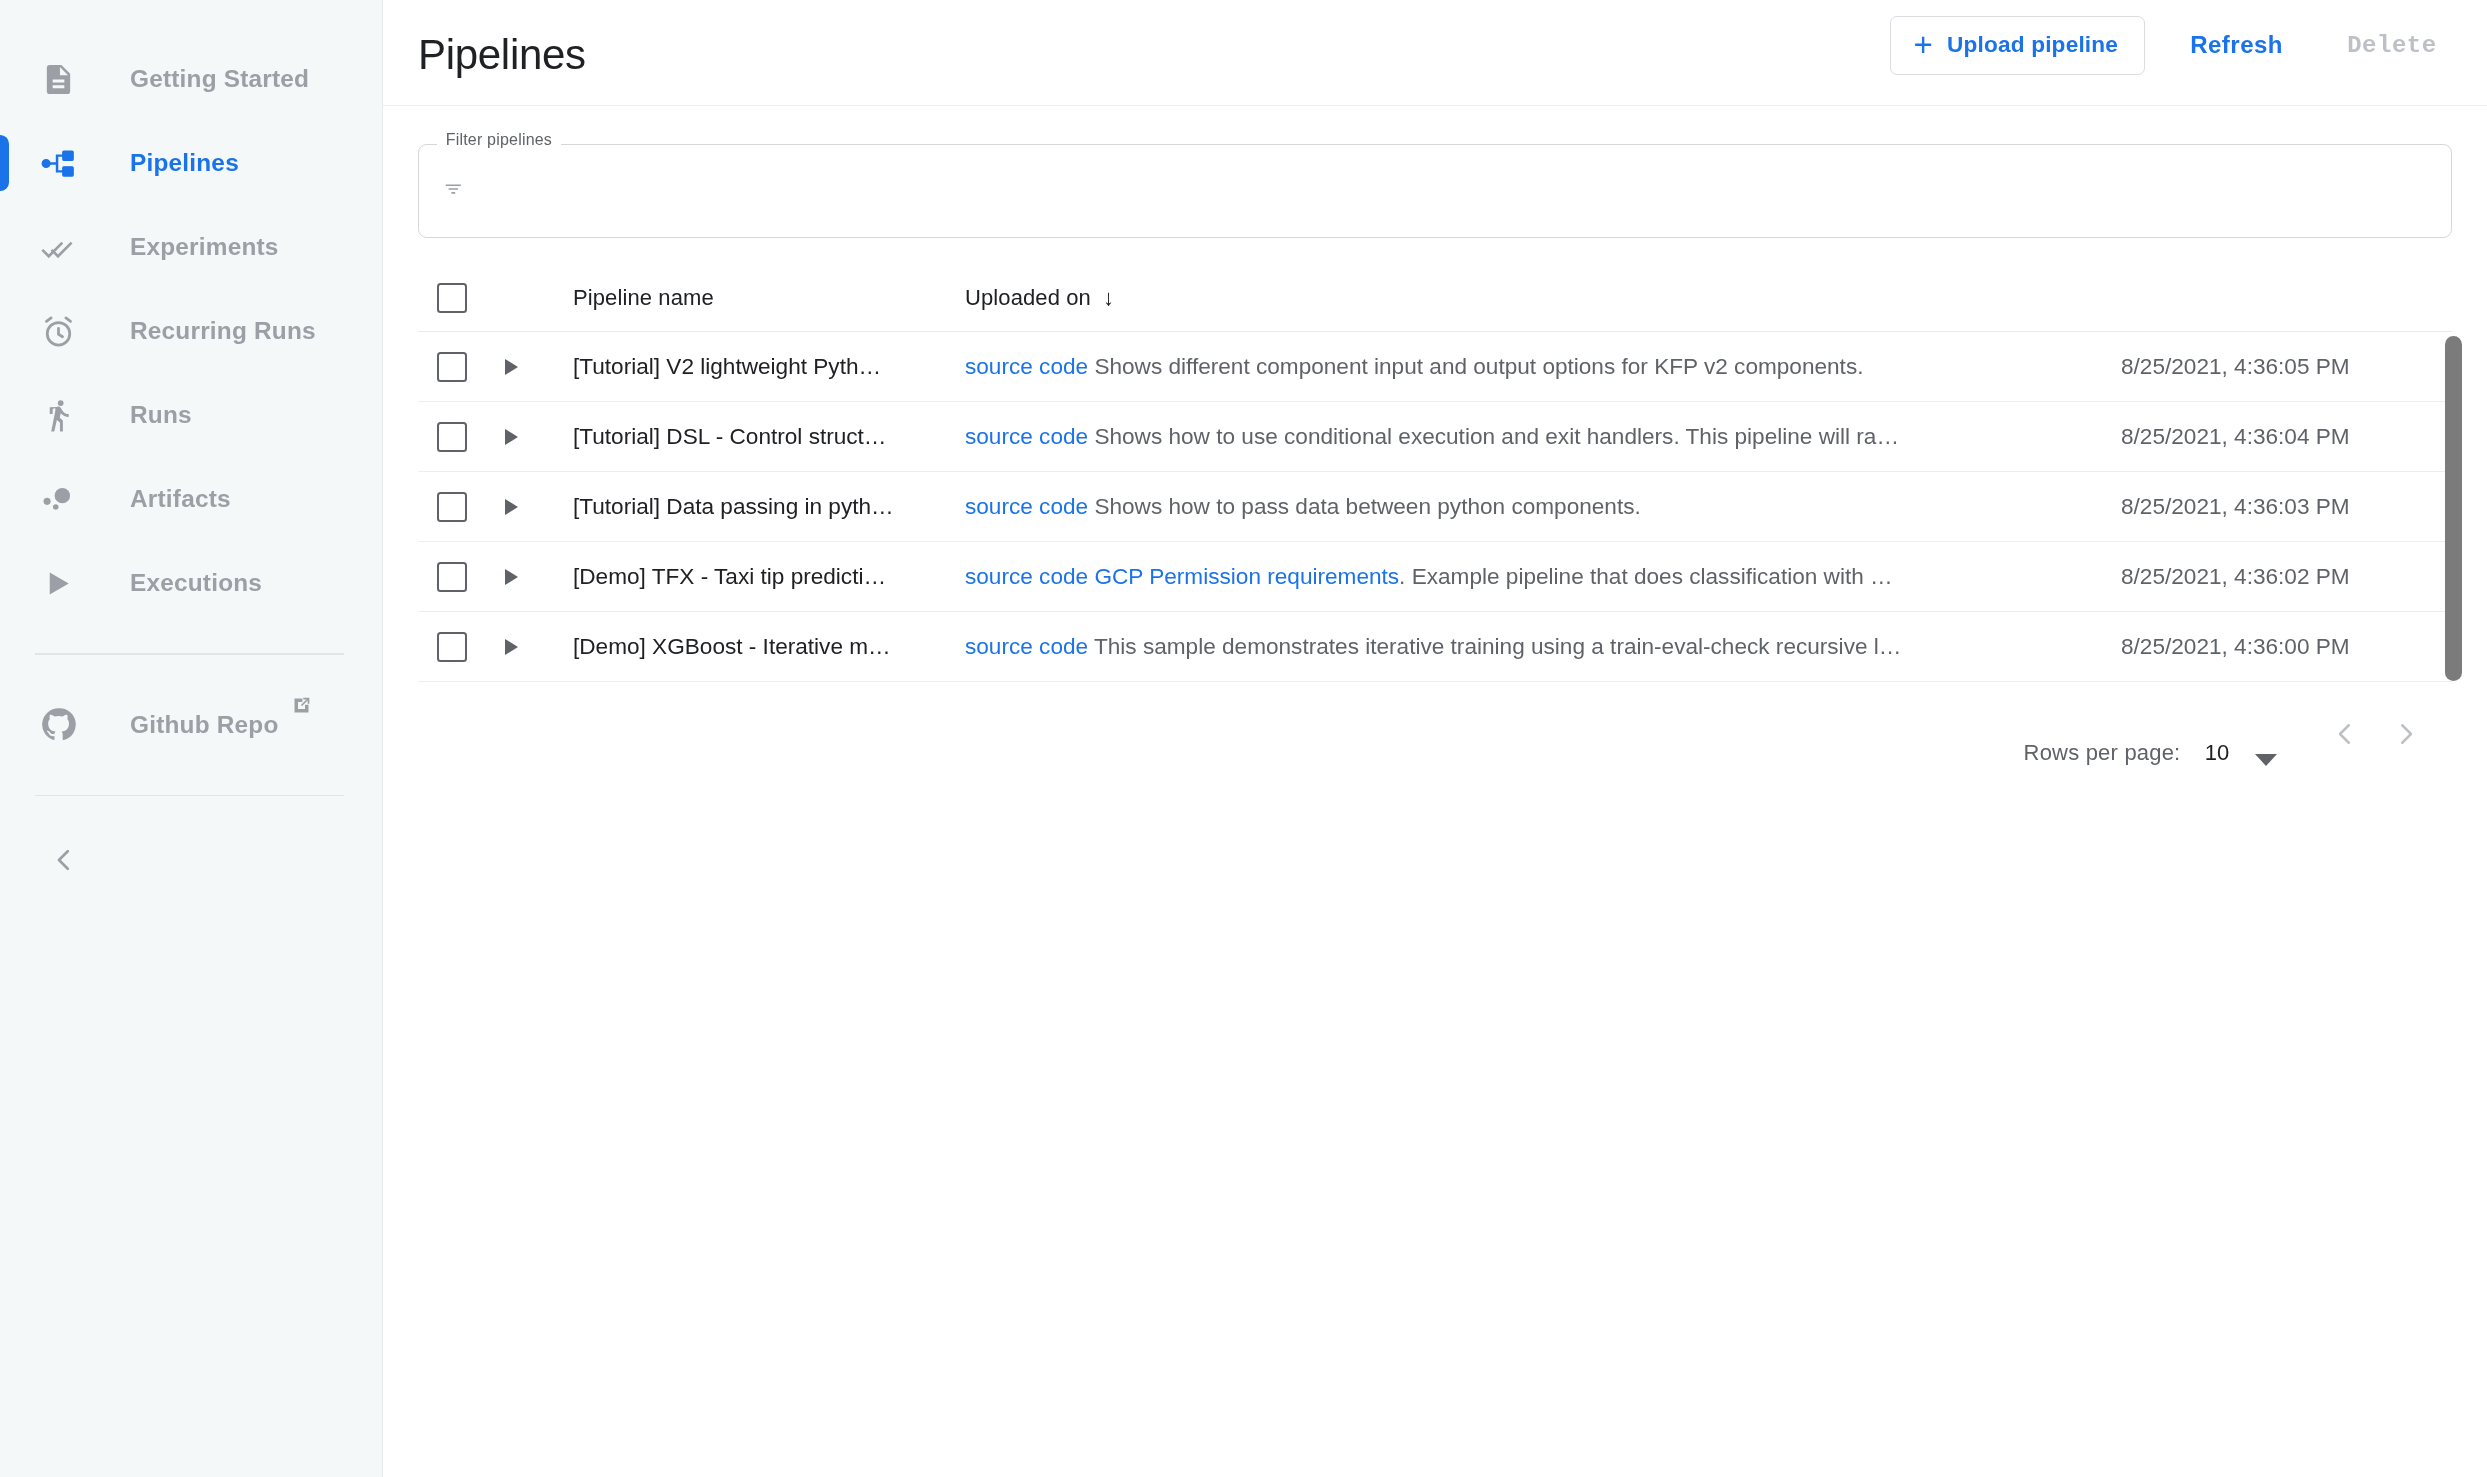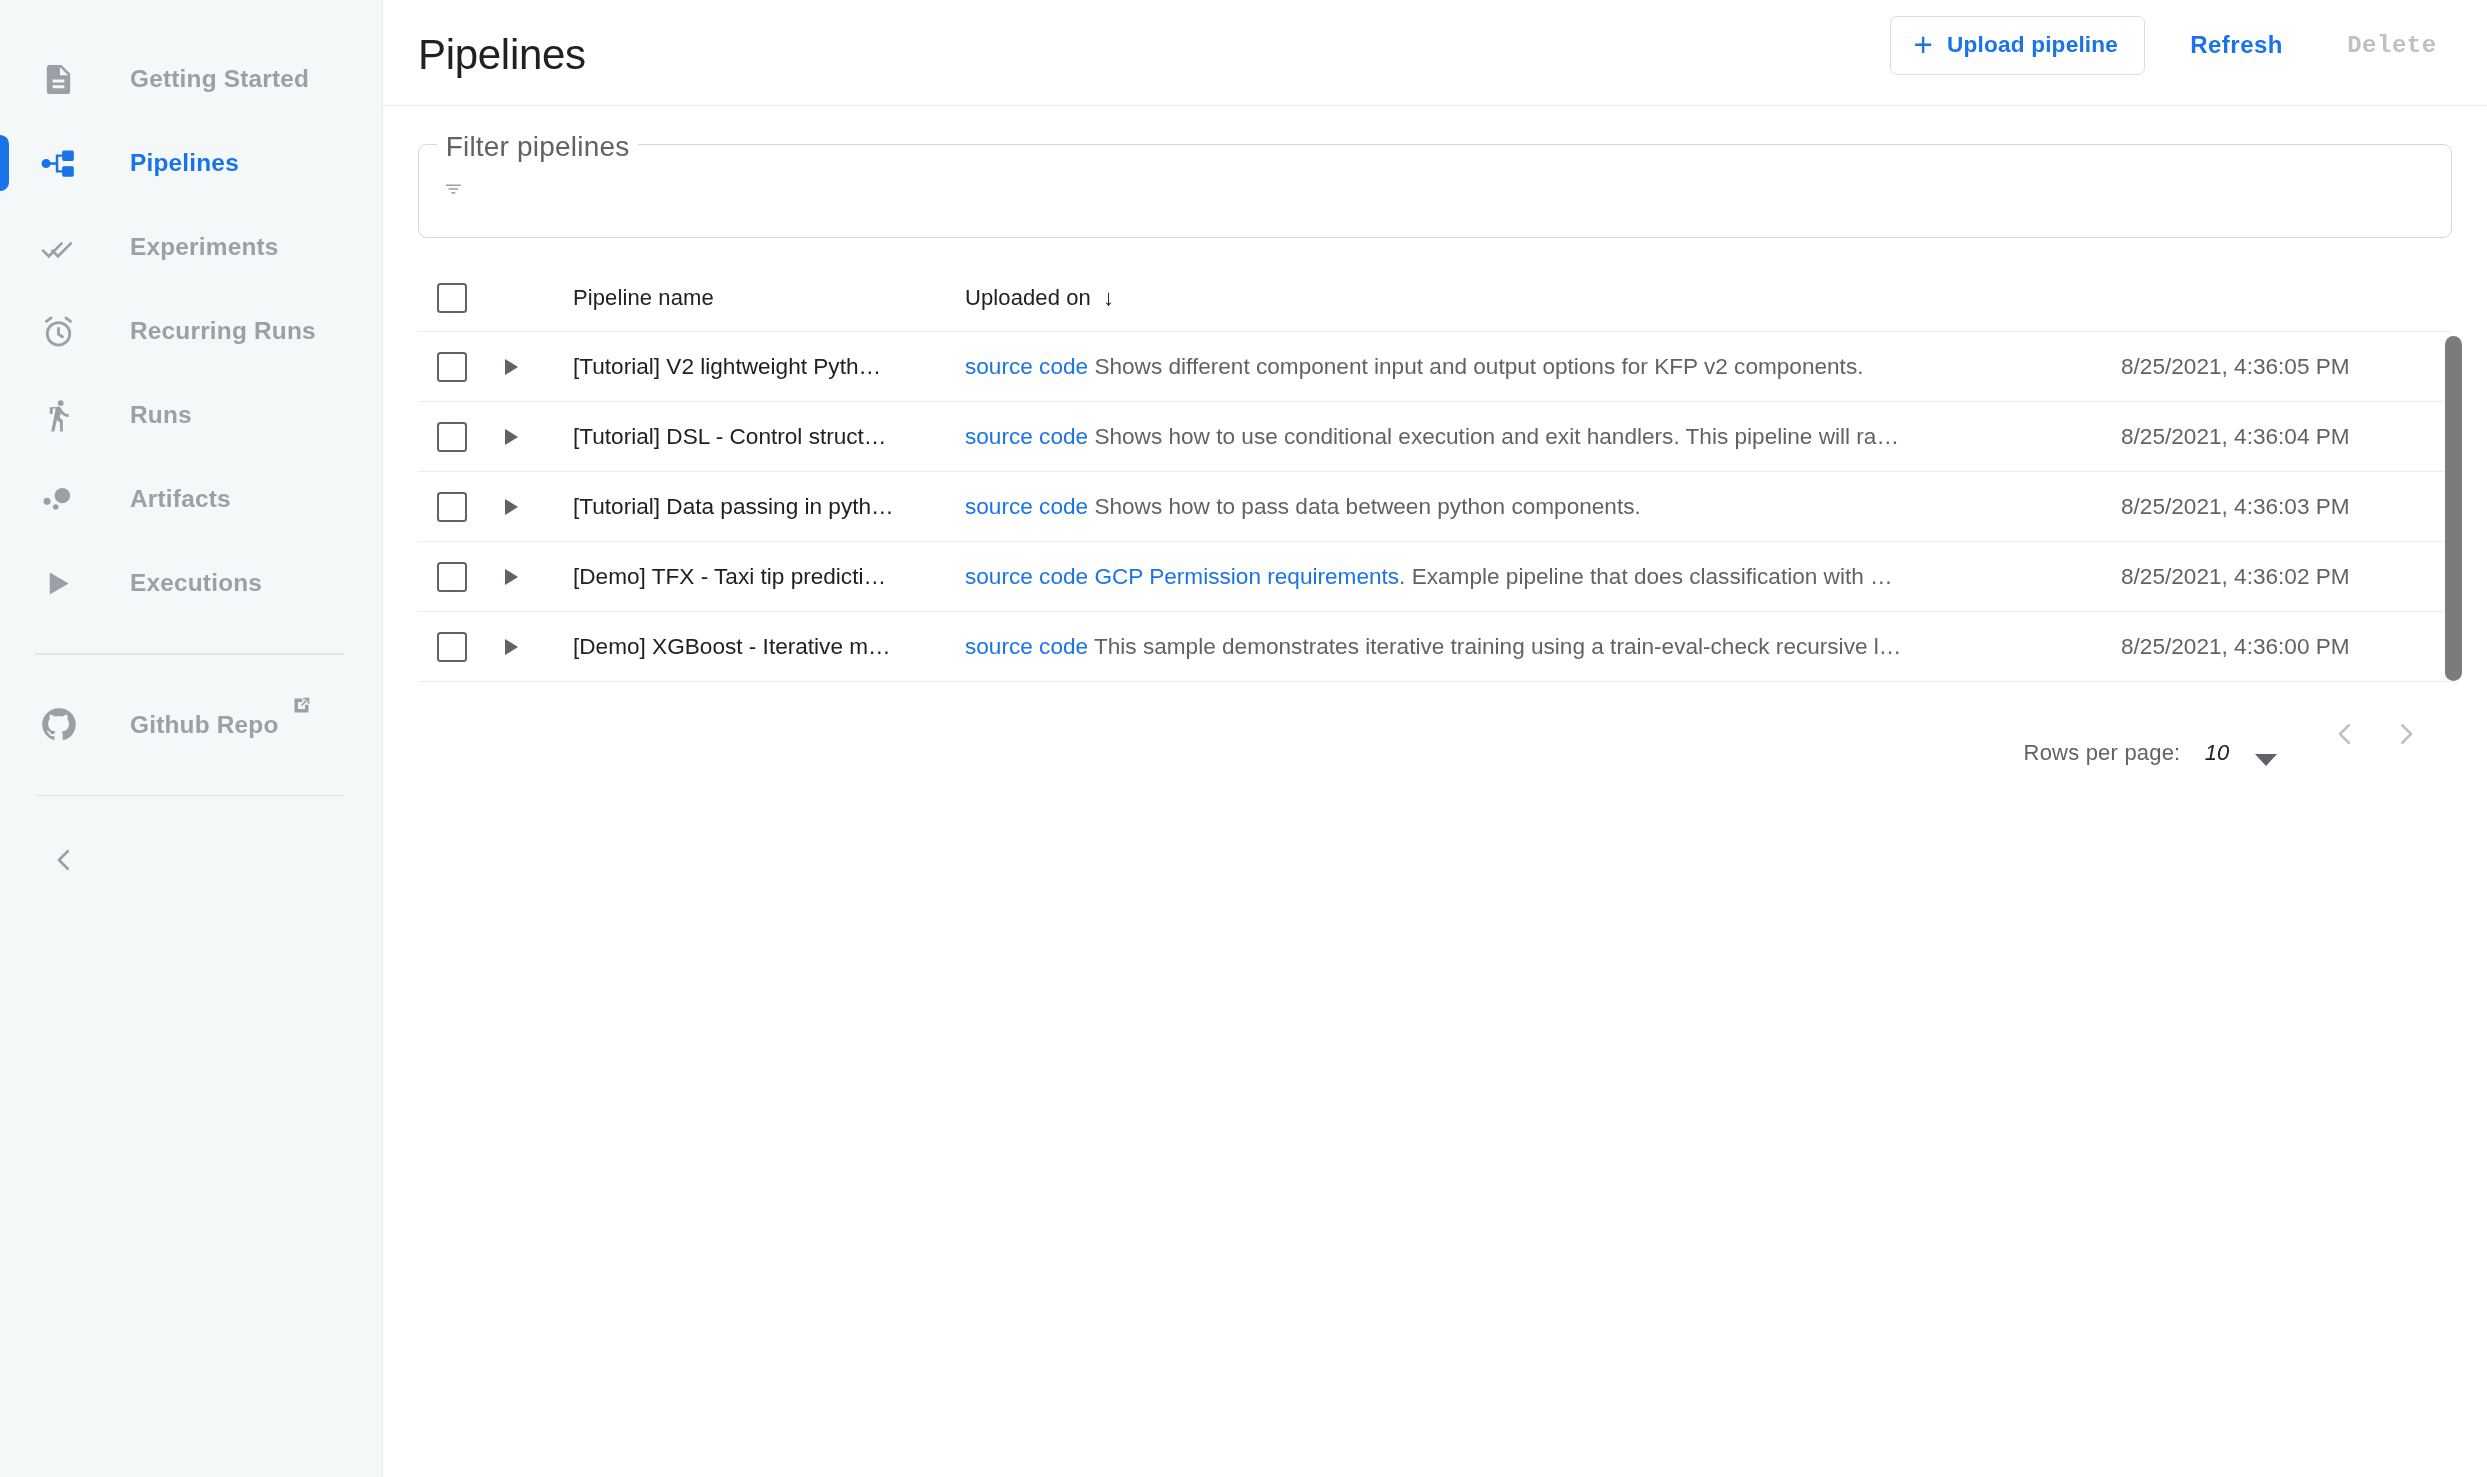--- a/index.html
+++ b/index.html
@@ -155,7 +155,7 @@
     left: 19px;
     background: #ffffff;
     padding: 0 8.7px;
-    font-size: 28px;
+    font-size: 16px;
     color: #5f6368;
     letter-spacing: 0.2px;
   }

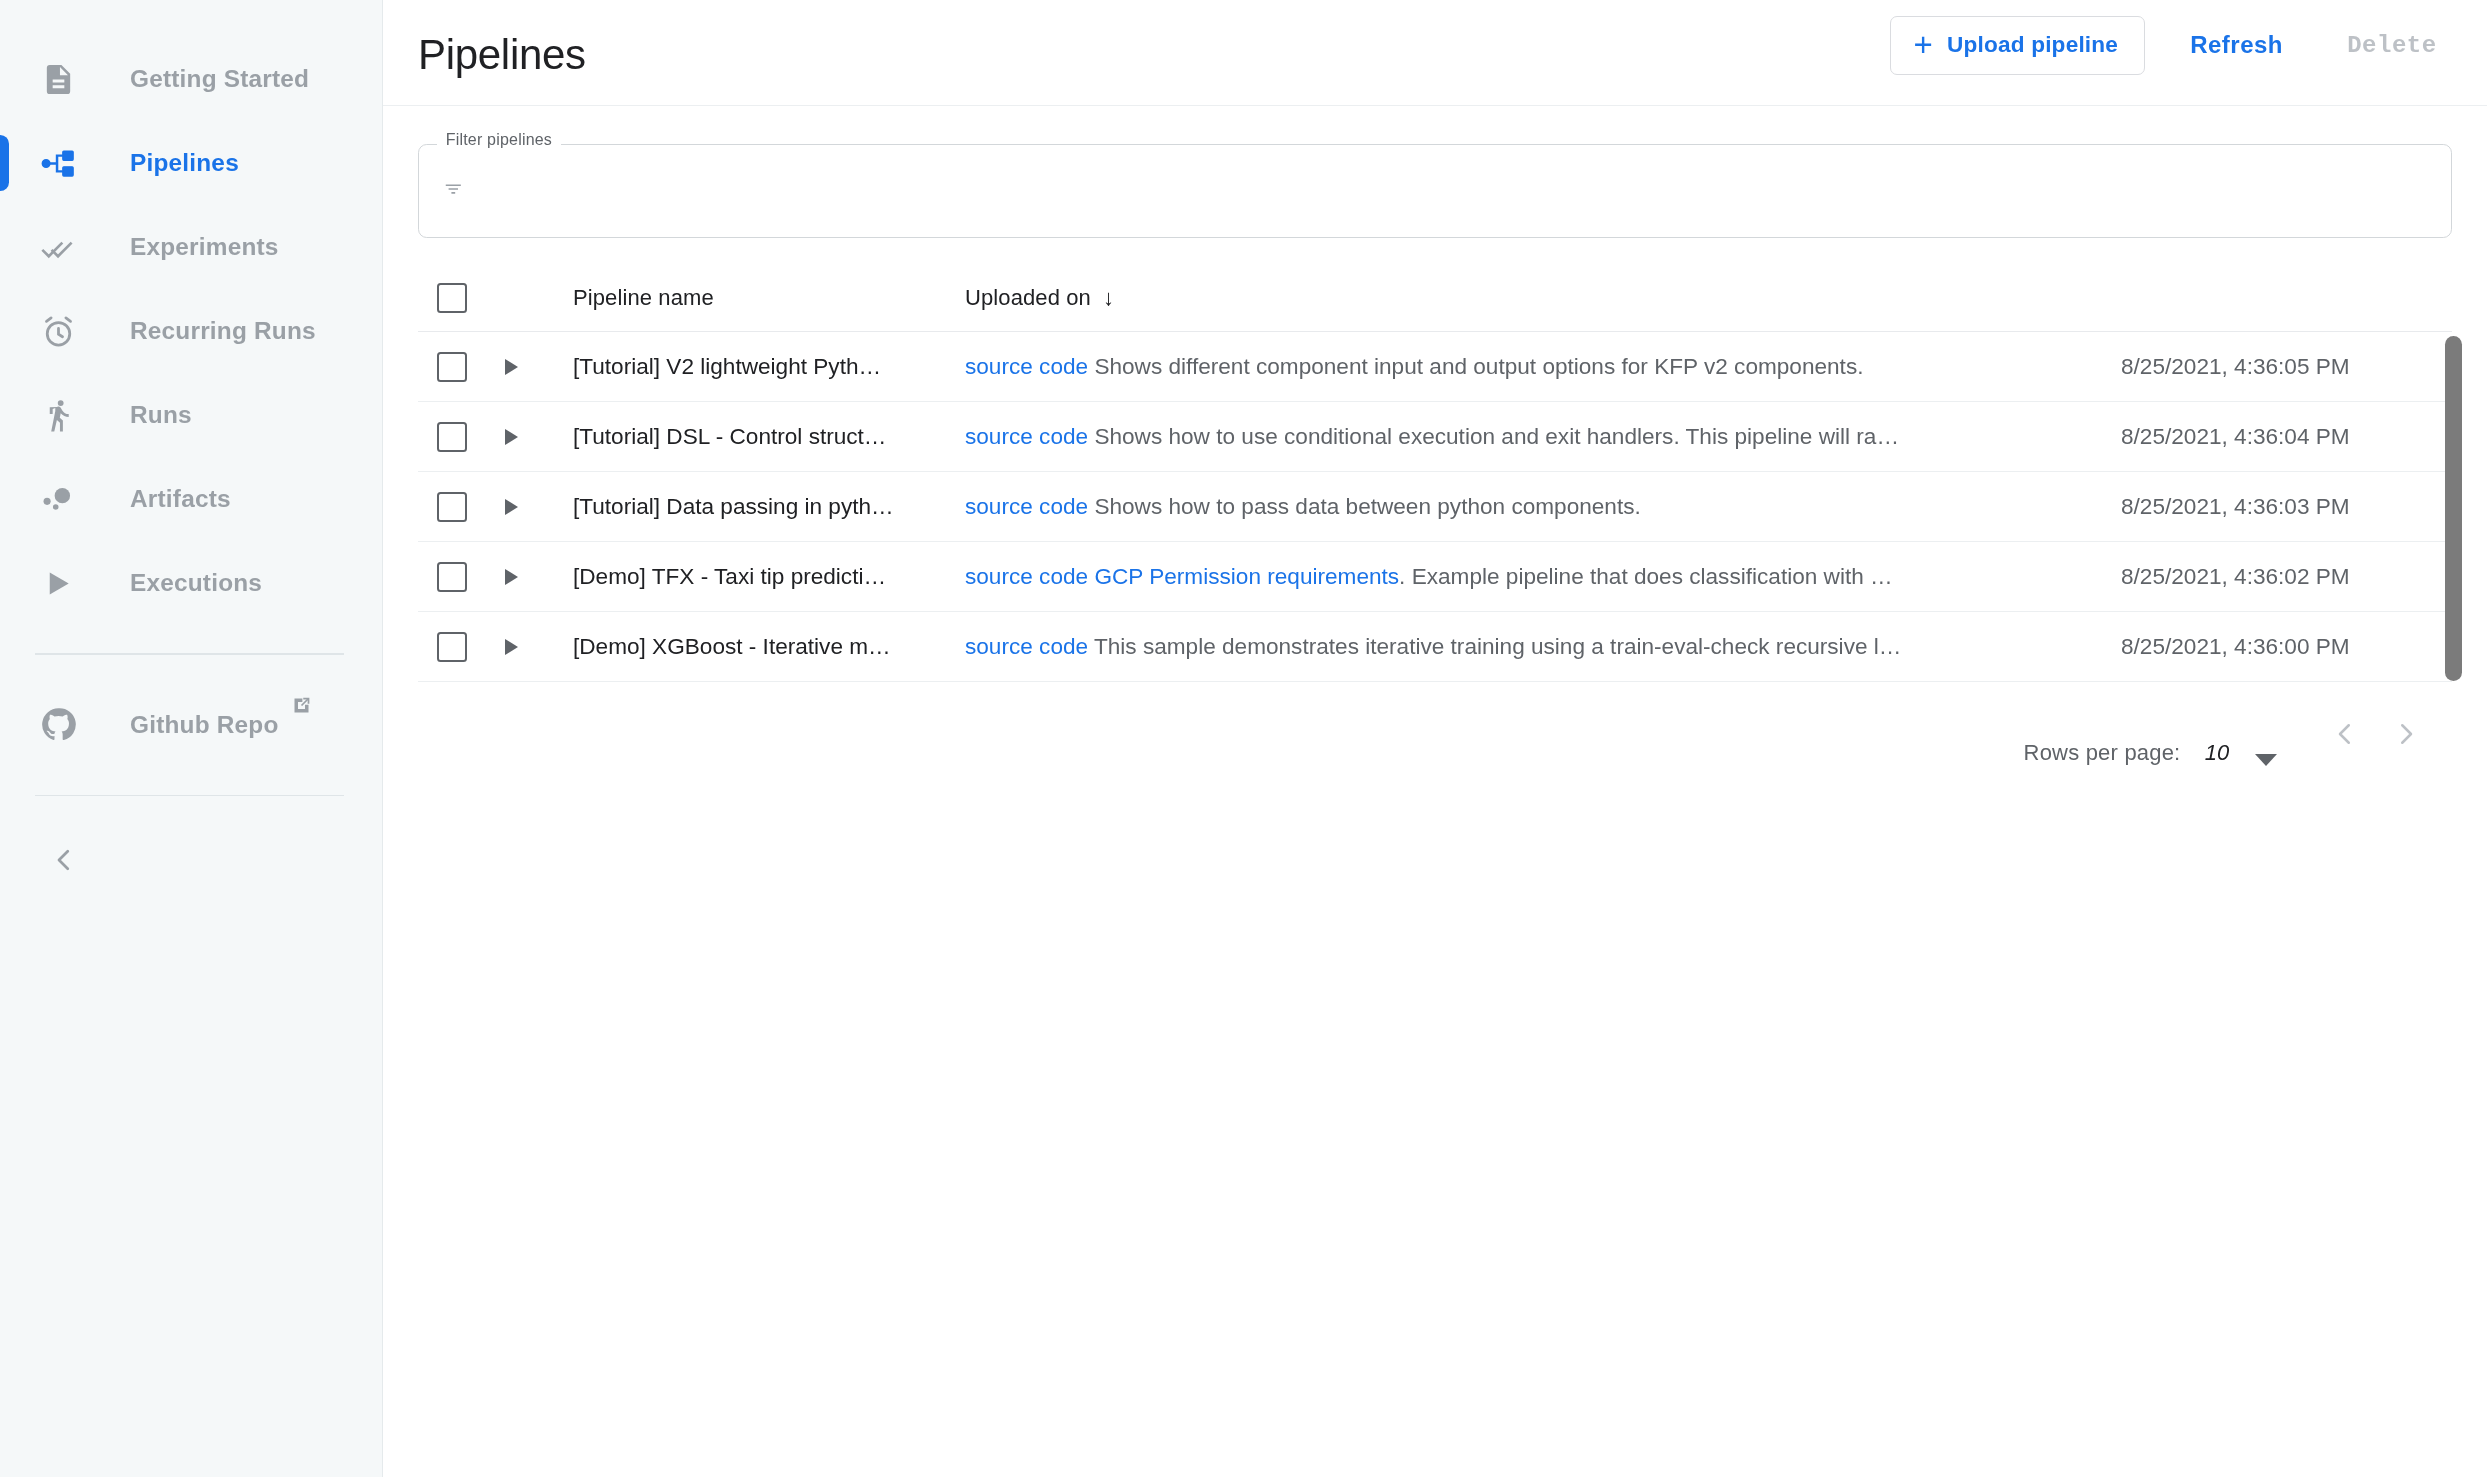--- a/index.html
+++ b/index.html
@@ -258,7 +258,6 @@
     font-size: 22px;
     color: #202124;
     margin-left: 24.4px;
-    font-style: italic;
   }
   .caret-down {
     width: 0; height: 0;

